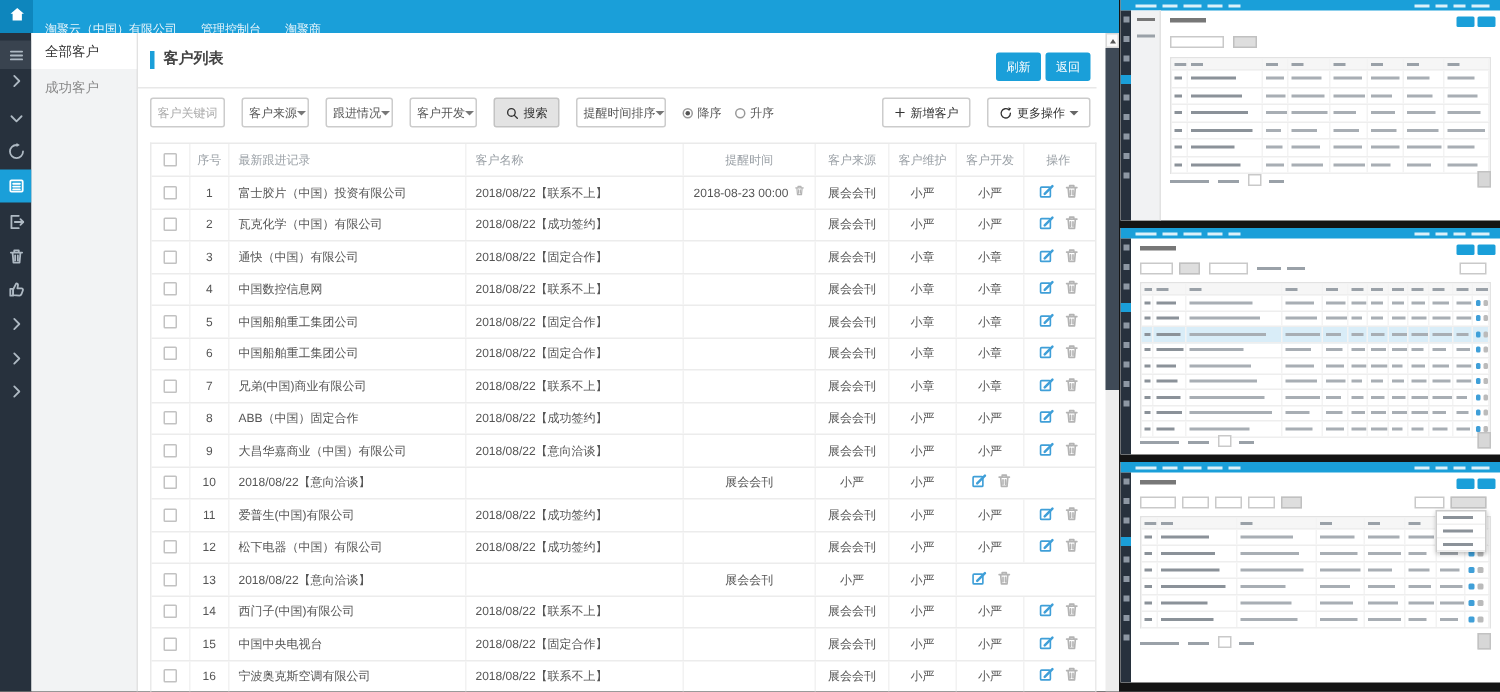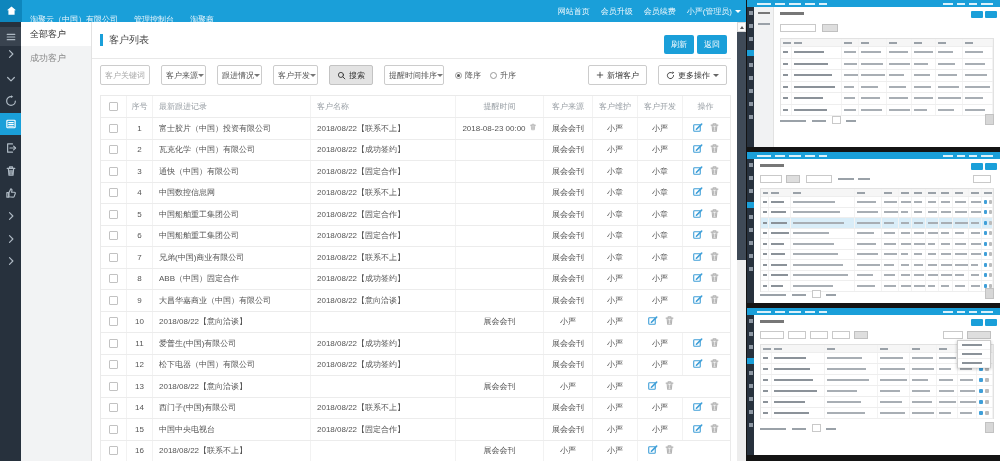--- a/index.html
+++ b/index.html
@@ -125,15 +125,6 @@
           <span>管理控制台</span>
           <span>淘聚商</span>
         </nav>
-      <div class="tb-right" id="tbRight">
-          <span>网站首页</span>
-          <span>会员升级</span>
-          <span>会员续费</span>
-          <span class="tb-user">
-            <span>小严(管理员)</span>
-            <span class="caret"></span>
-          </span>
-        </div>
     </header>
 
     <aside class="iconbar" id="iconbar">

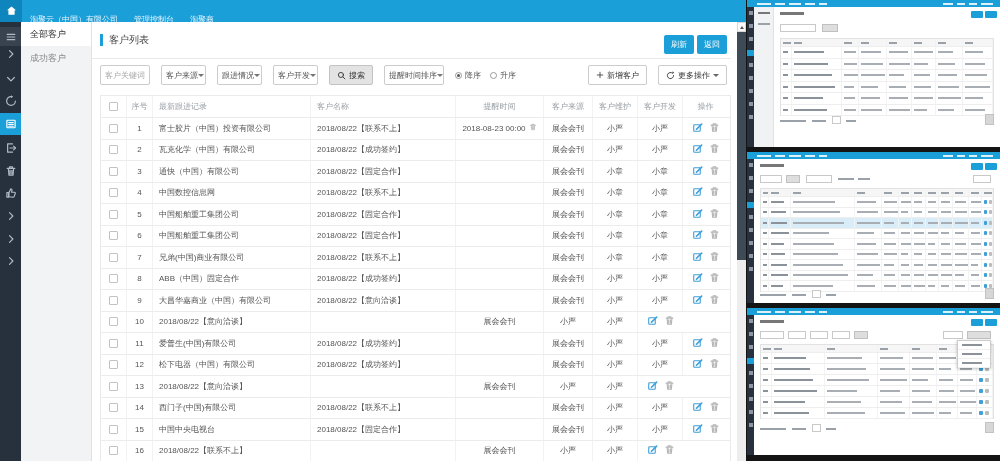--- a/index.html
+++ b/index.html
@@ -35,7 +35,7 @@
   .content { position:absolute; left:92px; top:22px; width:639px; height:439px; background:#fff; }
   .page-head { position:absolute; top:0; left:0; right:0; height:37px; border-bottom:1px solid #e8e8e8; }
   .page-title { position:absolute; left:8px; top:12px; font-size:10px; color:#444;
-    border-left:3px solid #1a9fd9; padding-left:6px; line-height:12px; font-weight:normal; white-space:nowrap; }
+    border-left:3px solid #1a9fd9; padding-left:6px; line-height:12px; font-weight:bold; white-space:nowrap; }
   .head-btns { position:absolute; right:4px; top:13px; display:flex; gap:3px; }
   .btn-blue { background:#1a9fd9; color:#fff; font-size:8px; padding:4px 7px; border-radius:2px;
     border:none; cursor:pointer; white-space:nowrap; }

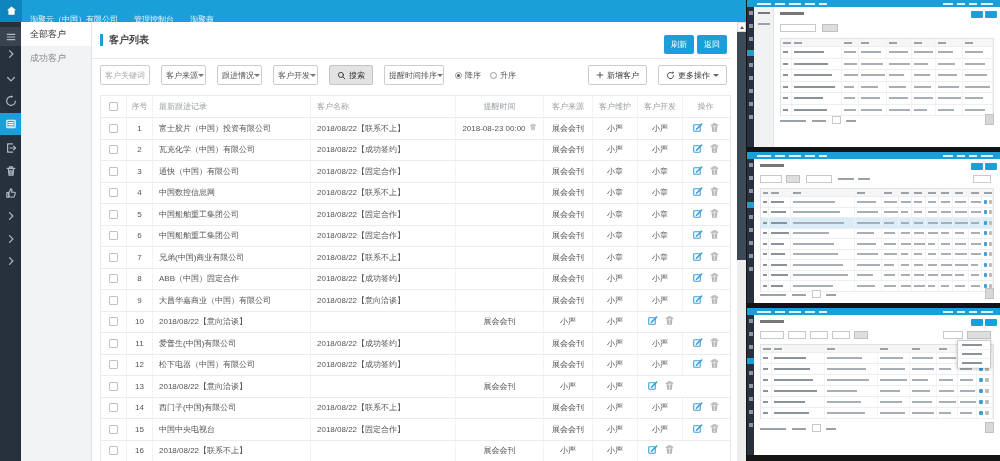--- a/index.html
+++ b/index.html
@@ -601,6 +601,7 @@
               <span class="cb"></span>
             </div>
             <div>16</div>
+            <div class="al">宁波奥克斯空调有限公司</div>
             <div class="al">2018/08/22【联系不上】</div>
             <div></div>
             <div>展会会刊</div>

